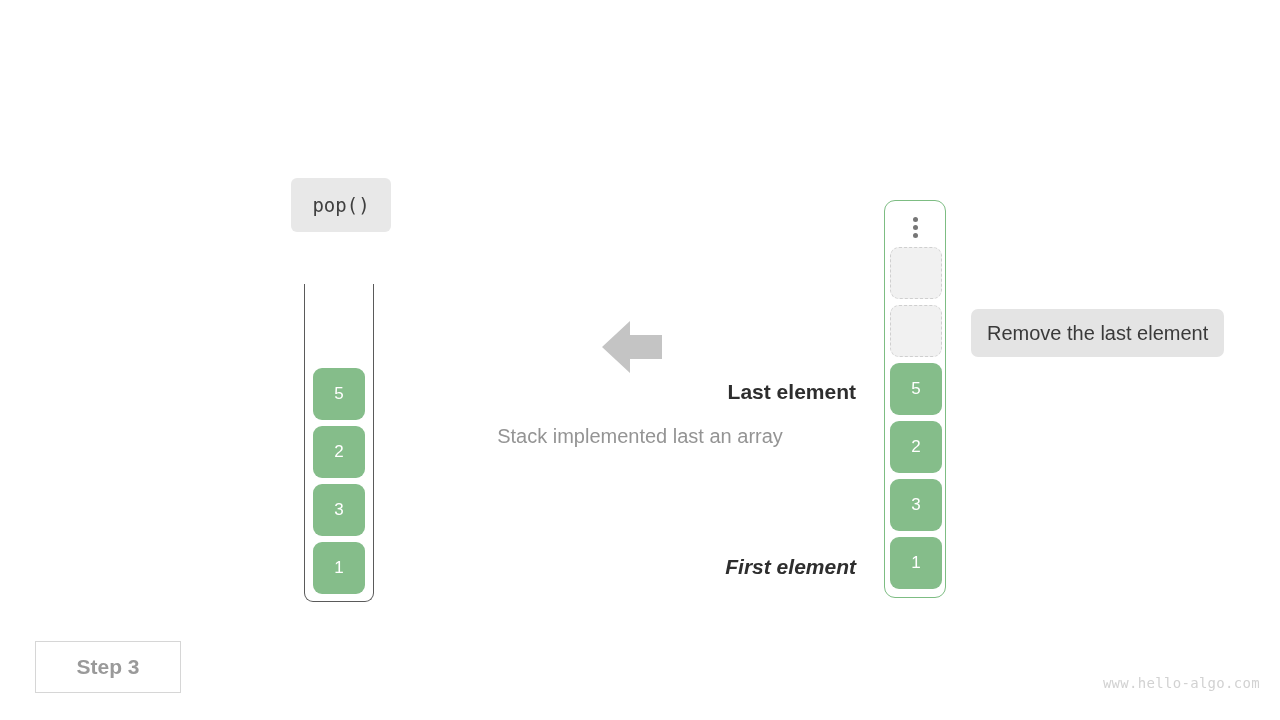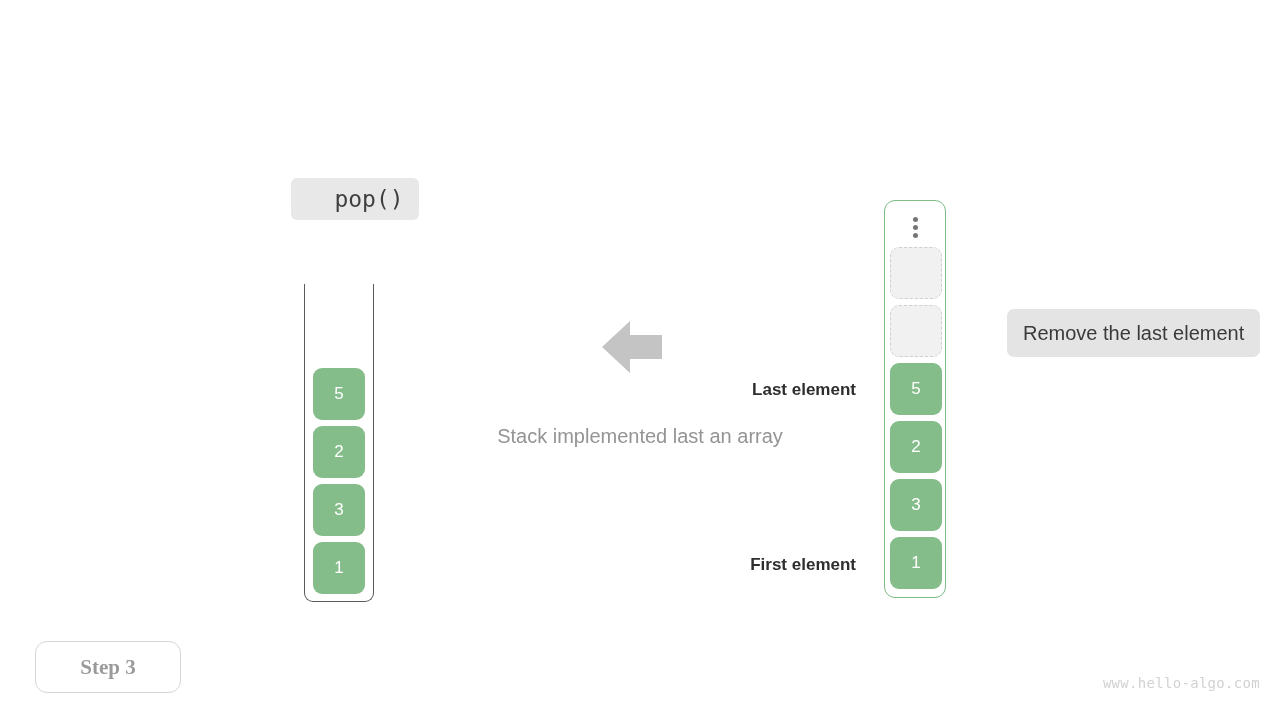--- a/index.html
+++ b/index.html
@@ -22,17 +22,16 @@
     left: 291px;
     top: 178px;
     width: 100px;
-    height: 42px;
+    height: 54px;
     background: #e8e8e8;
     border-radius: 6px;
     display: flex;
     align-items: center;
     justify-content: center;
     font-family: "DejaVu Sans Mono", "Liberation Mono", monospace;
-    font-size: 23px;
+    font-size: 19px;
     color: #3f3f3f;
     letter-spacing: 0px;
-    padding-left: 28px;
   }
 
   

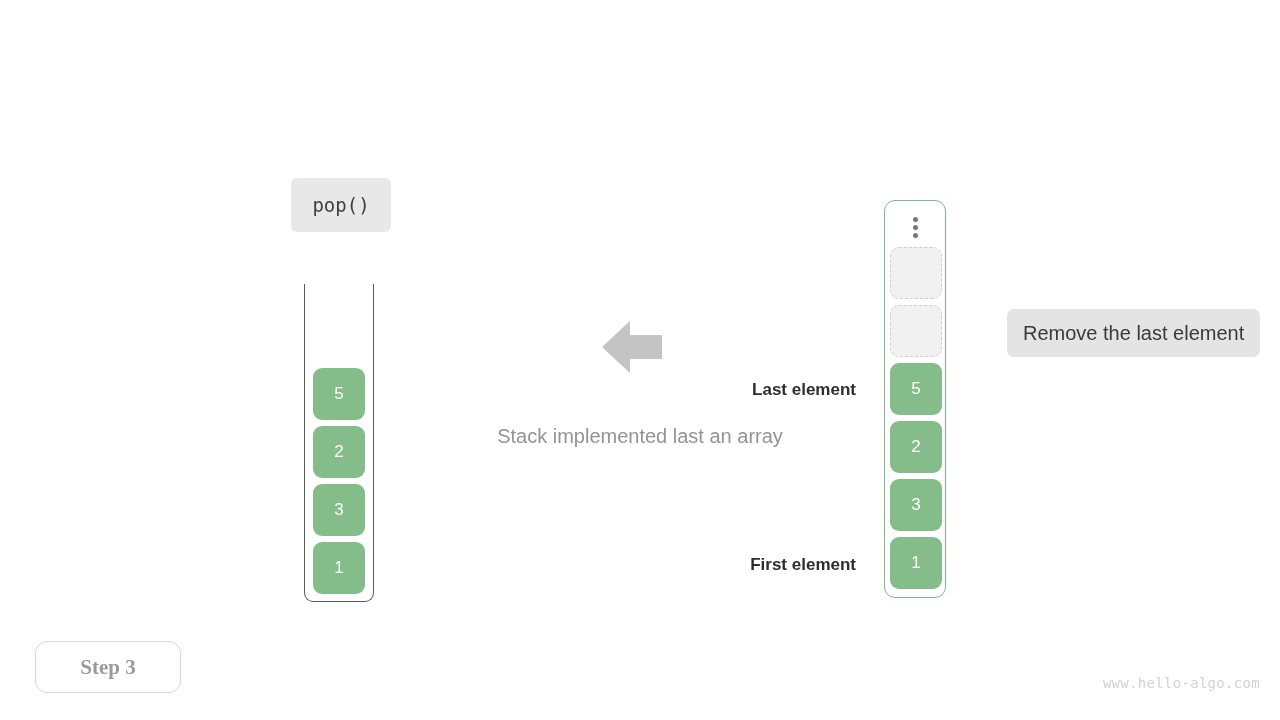--- a/index.html
+++ b/index.html
@@ -183,7 +183,6 @@
     font-size: 20px;
     color: #3a3a3a;
     white-space: nowrap;
-    margin-left: 36px;
   }
 
   

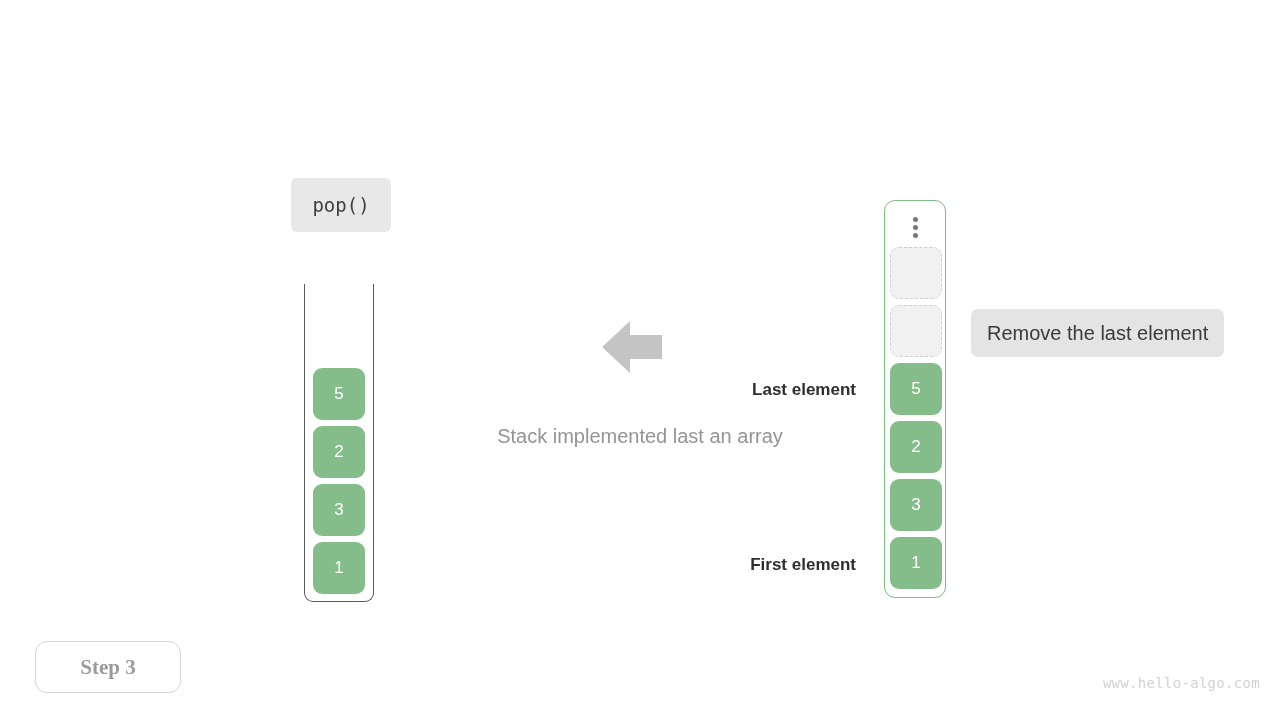--- a/index.html
+++ b/index.html
@@ -105,7 +105,7 @@
   
   .annot {
     position: absolute;
-    font-size: 17px;
+    font-size: 21px;
     font-weight: bold;
     color: #2e2e2e;
     white-space: nowrap;

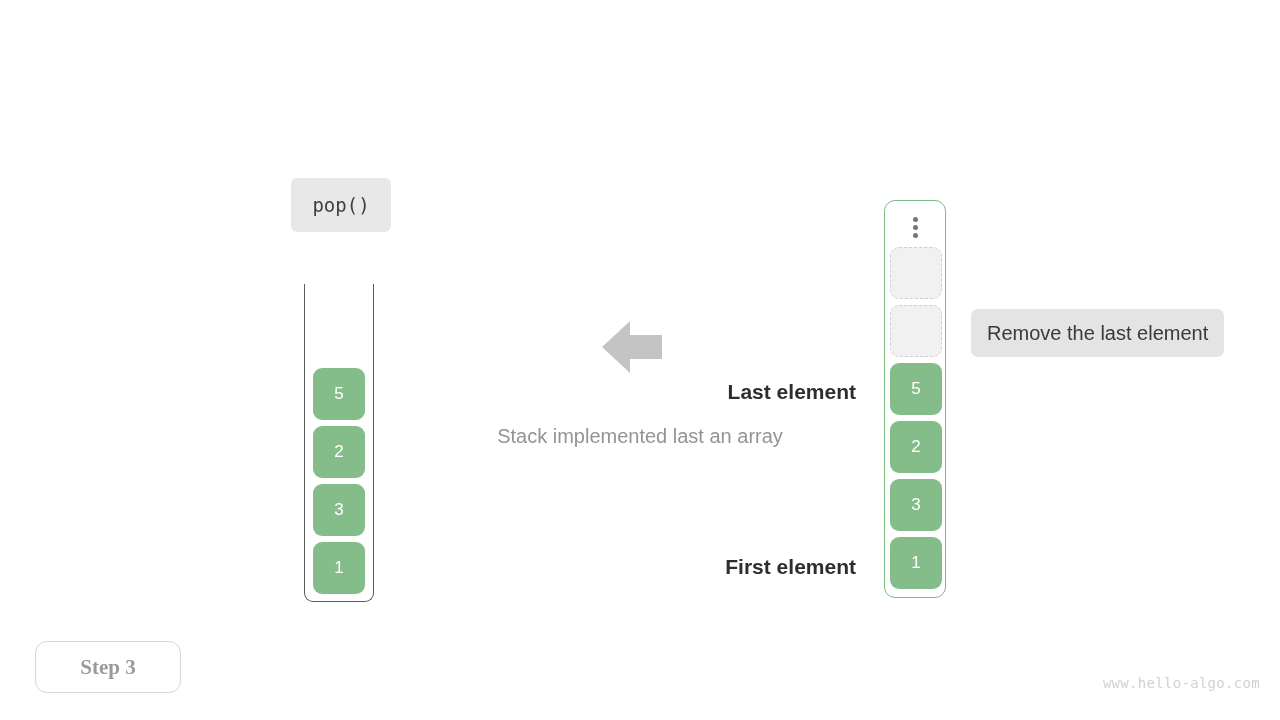--- a/index.html
+++ b/index.html
@@ -118,6 +118,7 @@
   #annot-first {
     right: 424px;
     top: 555px;
+    font-style: italic;
   }
 
   

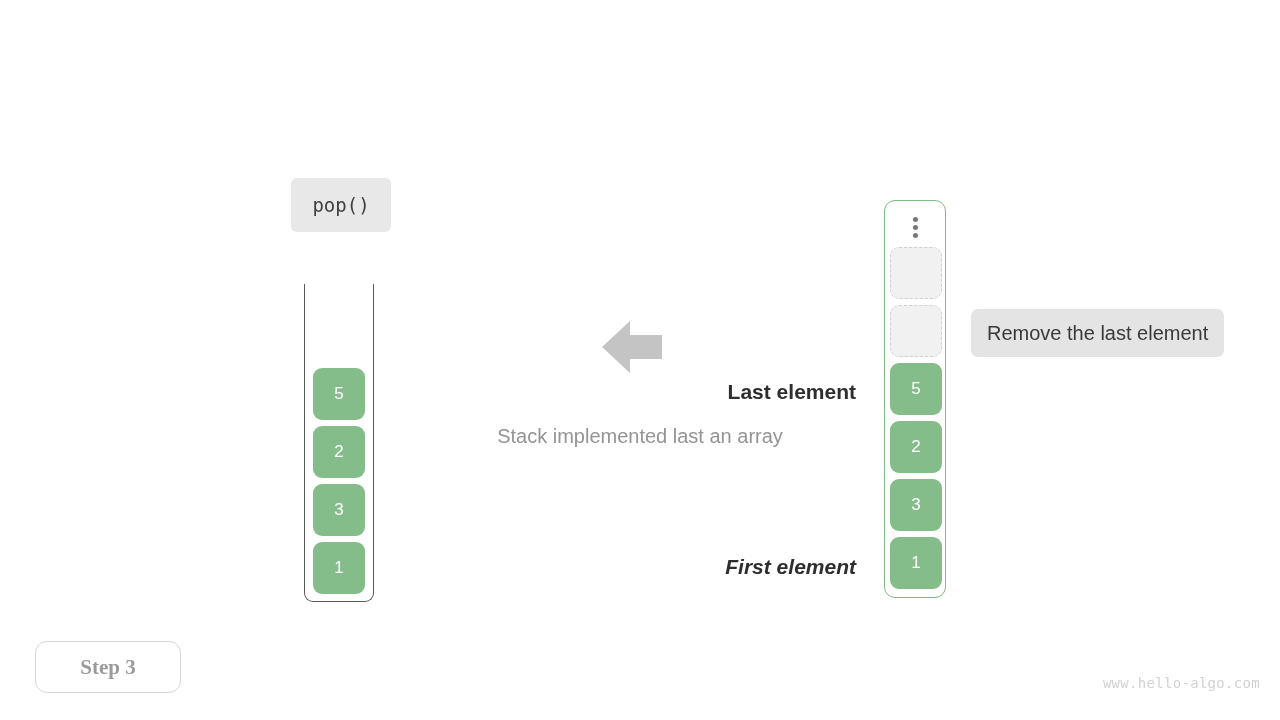--- a/index.html
+++ b/index.html
@@ -195,12 +195,12 @@
     height: 52px;
     box-sizing: border-box;
     border: 1.4px solid #d6d6d6;
-    border-radius: 12px;
+    border-radius: 0;
     background: #ffffff;
     display: flex;
     align-items: center;
     justify-content: center;
-    font-family: Liberation Serif, serif;
+    font-family: Liberation Sans, sans-serif;
     font-size: 21px;
     font-weight: bold;
     color: #9a9a9a;

